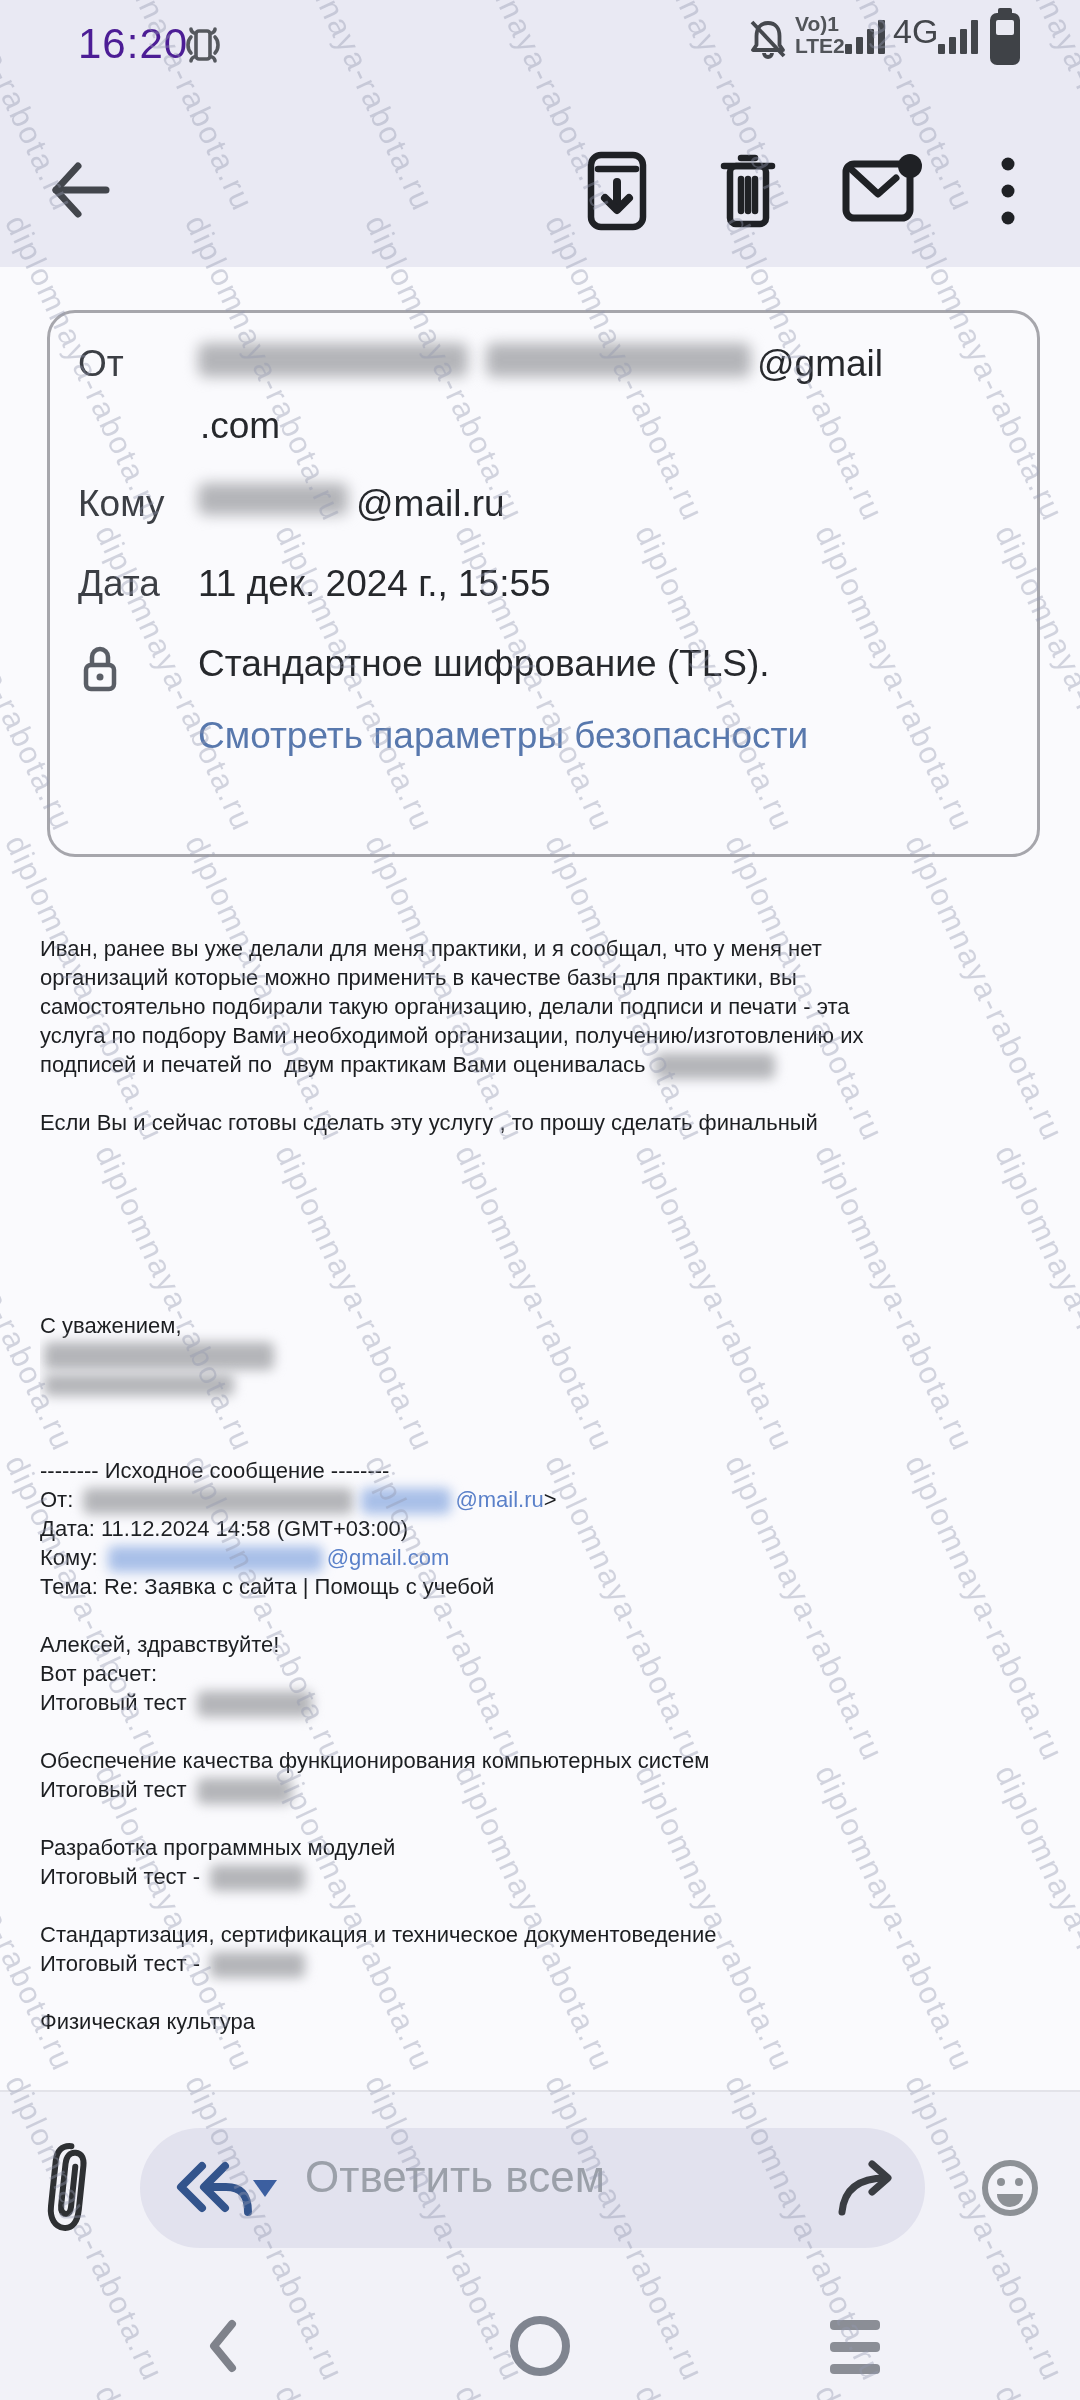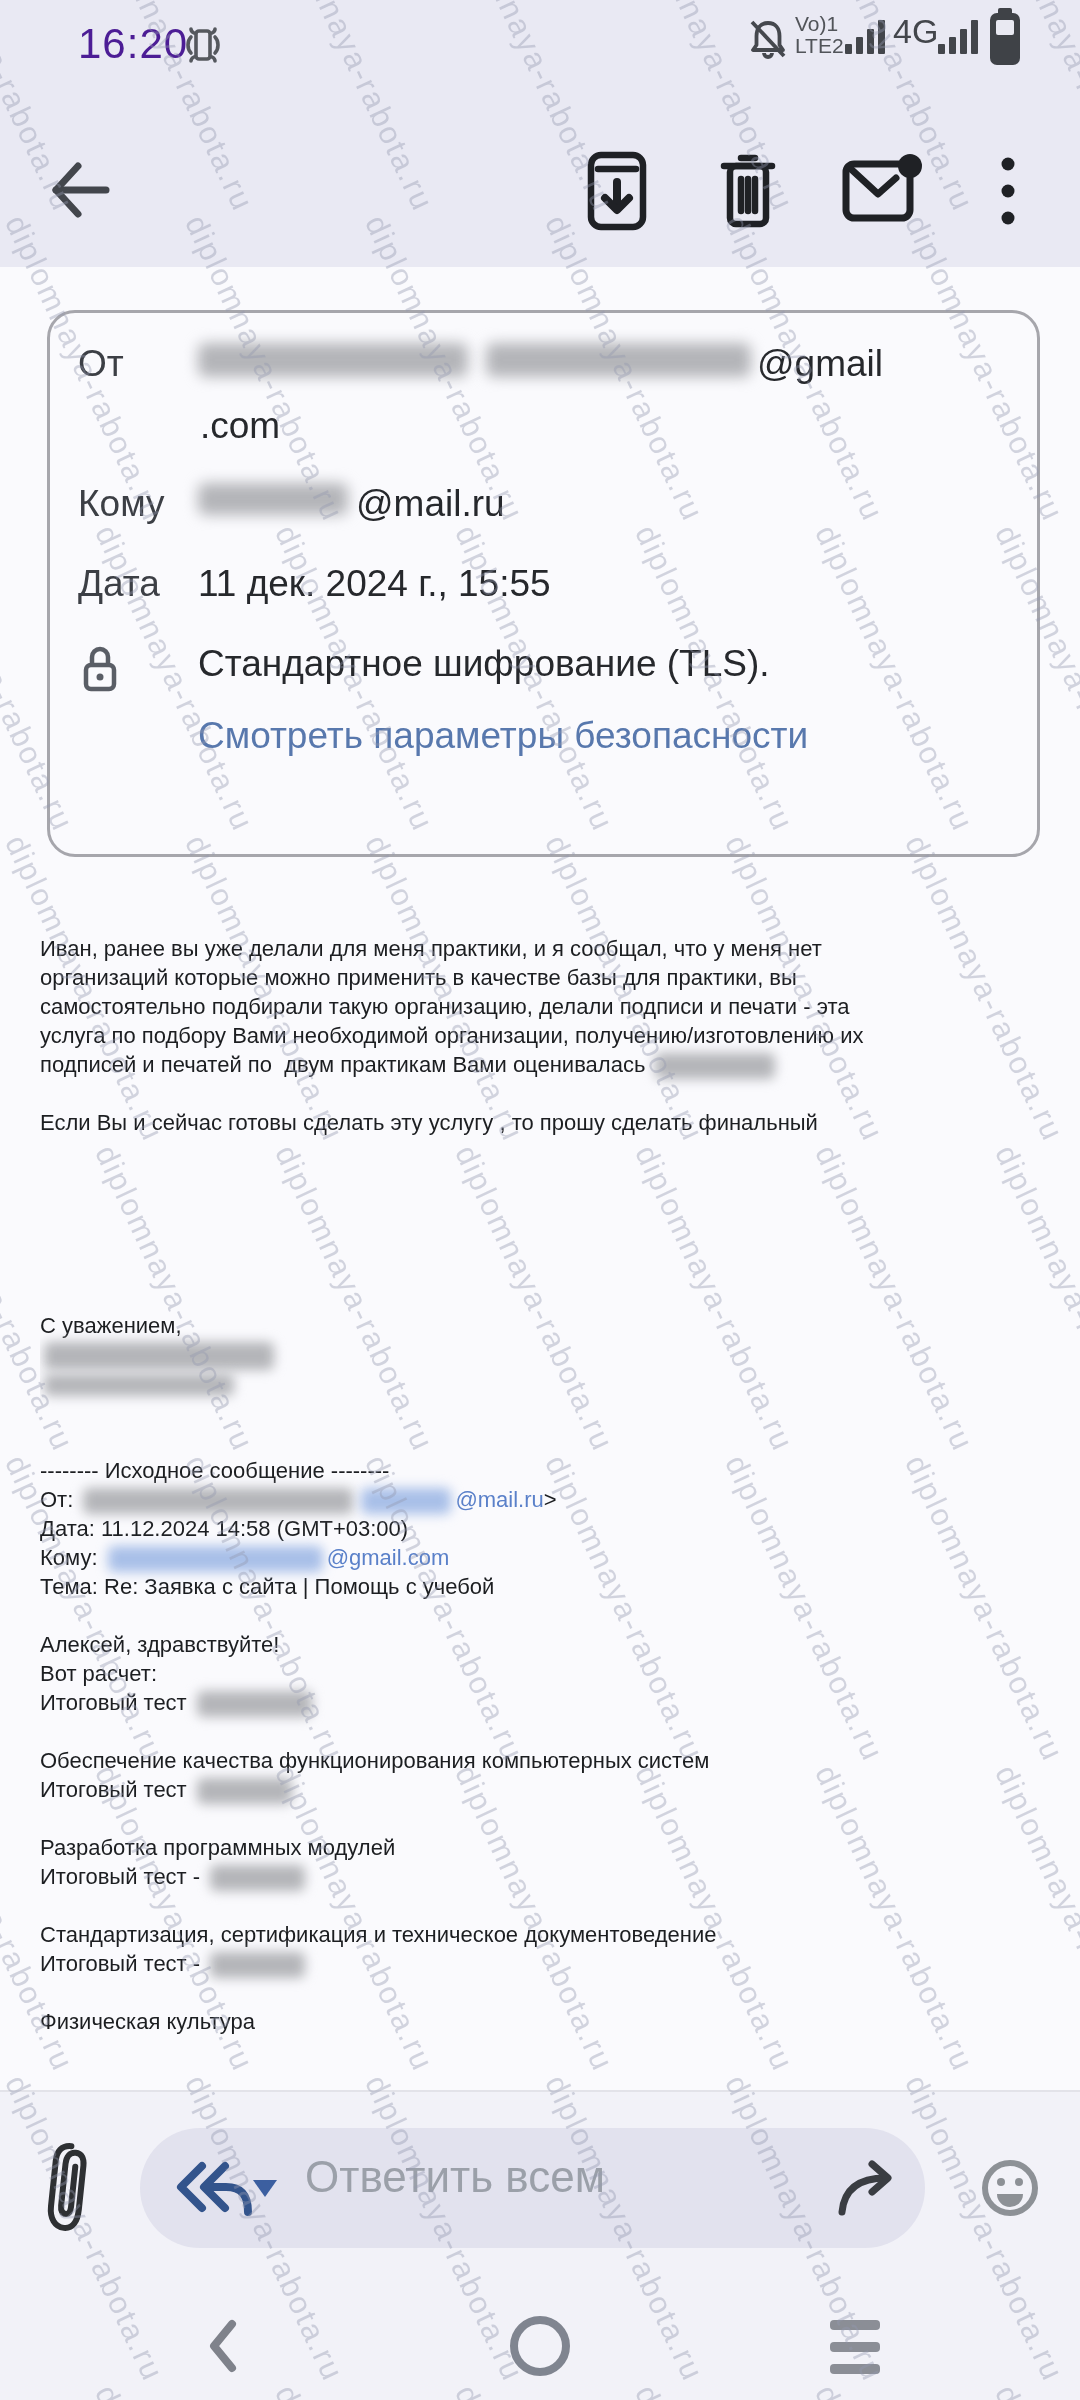--- a/index.html
+++ b/index.html
@@ -11,7 +11,7 @@
   
   .time{position:absolute;left:78px;top:20px;font-size:42px;color:#4c1d95;letter-spacing:1px;}
   .sb-icon{position:absolute;}
-  .volte{position:absolute;left:795px;top:13px;font-size:21px;line-height:22px;font-weight:normal;color:#515459;letter-spacing:0;}
+  .volte{position:absolute;left:795px;top:13px;font-size:21px;line-height:22px;font-weight:bold;color:#515459;letter-spacing:0;}
   .nettext{position:absolute;left:893px;top:12px;font-size:34px;color:#43464b;}
   
   .tb-btn{position:absolute;cursor:pointer;}

